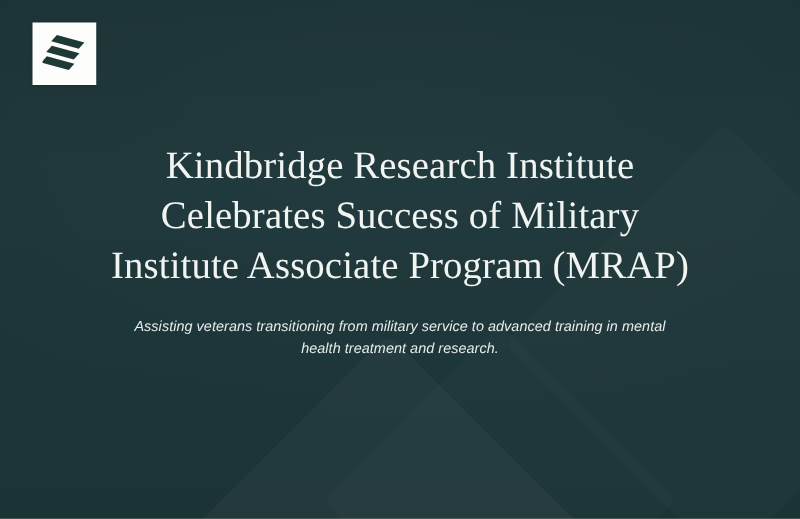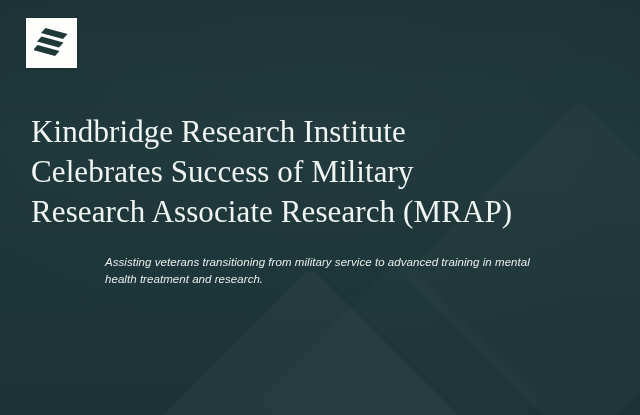--- a/index.html
+++ b/index.html
@@ -87,6 +87,7 @@
     left: 0;
     right: 0;
     top: 112px;
+    text-align: center;
     padding: 0 31px;
     box-sizing: border-box;
   }

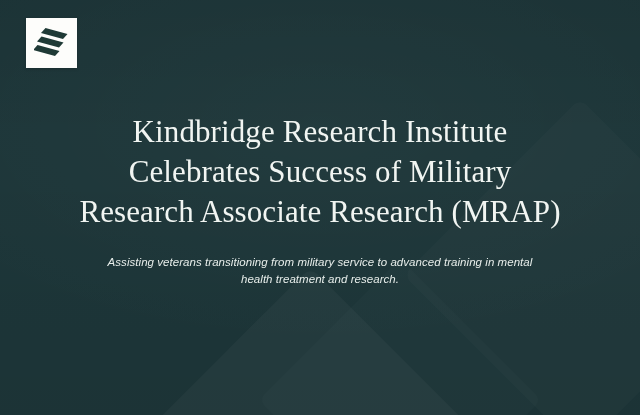--- a/index.html
+++ b/index.html
@@ -144,7 +144,7 @@
     <h1 class="headline">
       <span class="line">Kindbridge Research Institute</span>
       <span class="line">Celebrates Success of Military</span>
-      <span class="line">Research Associate Research (MRAP)</span>
+      <span class="line">Institute Associate Program (MRAP)</span>
     </h1>
     <p class="subtitle">Assisting veterans transitioning from military service to advanced training in mental health treatment and research.</p>
   </div>

